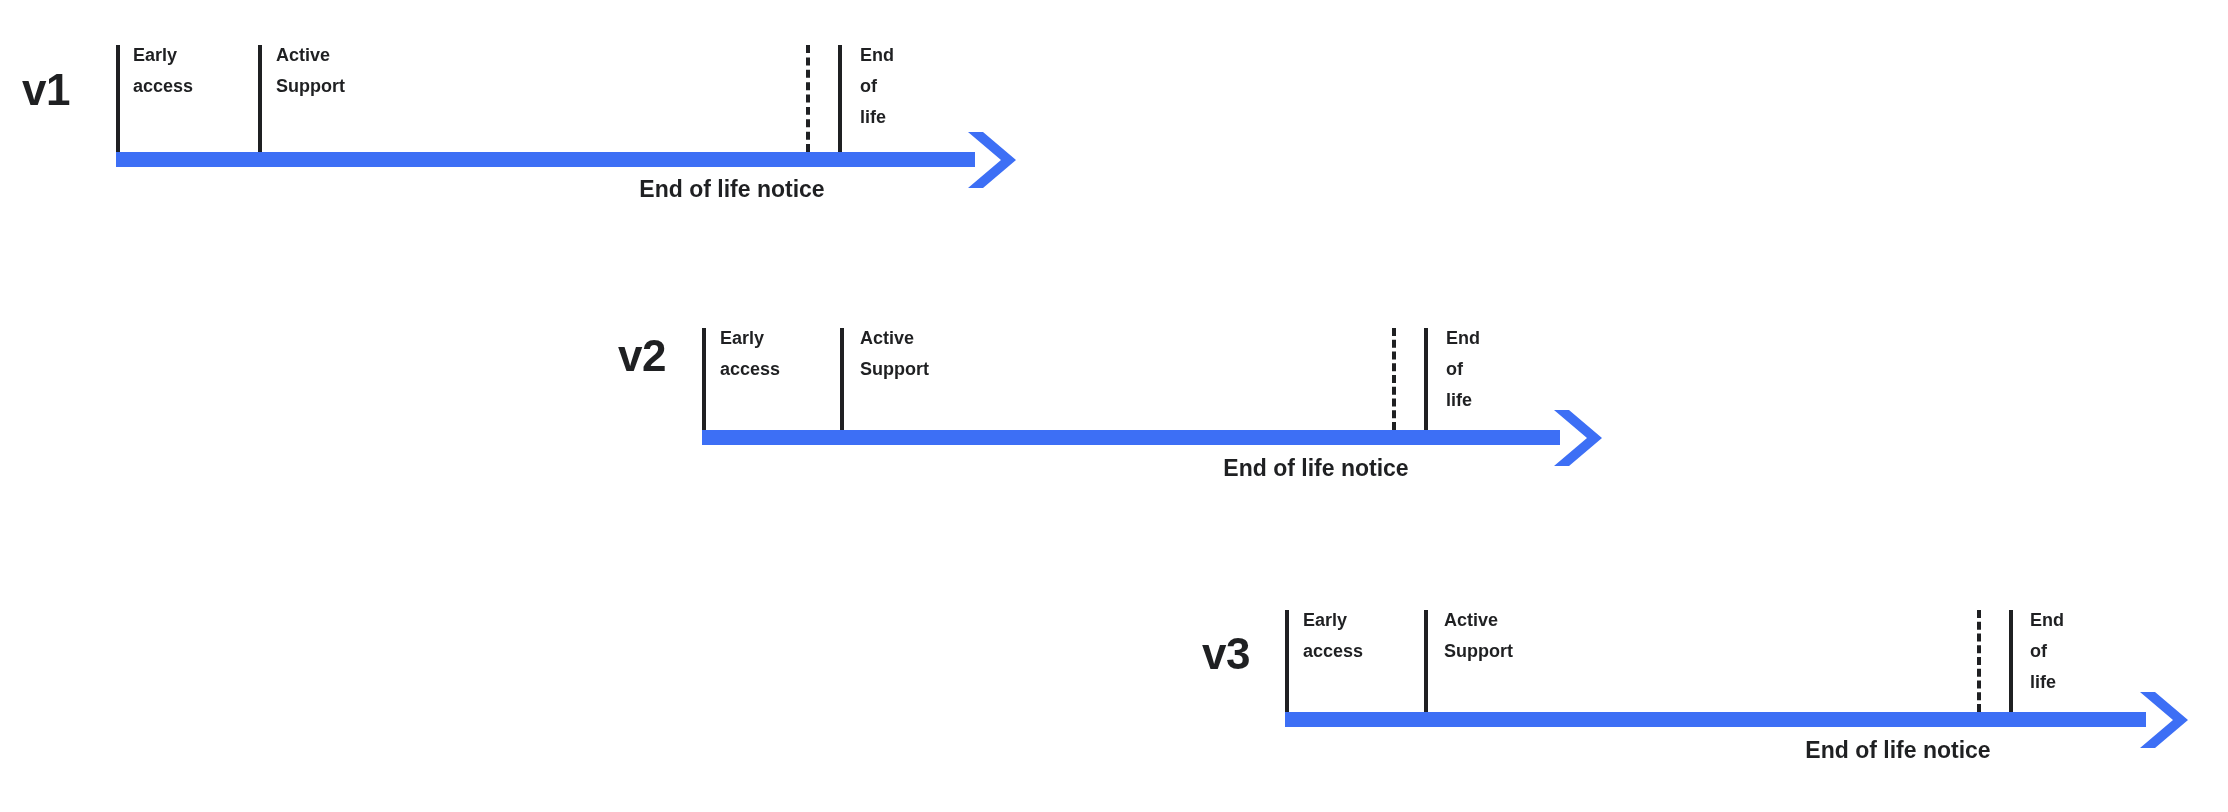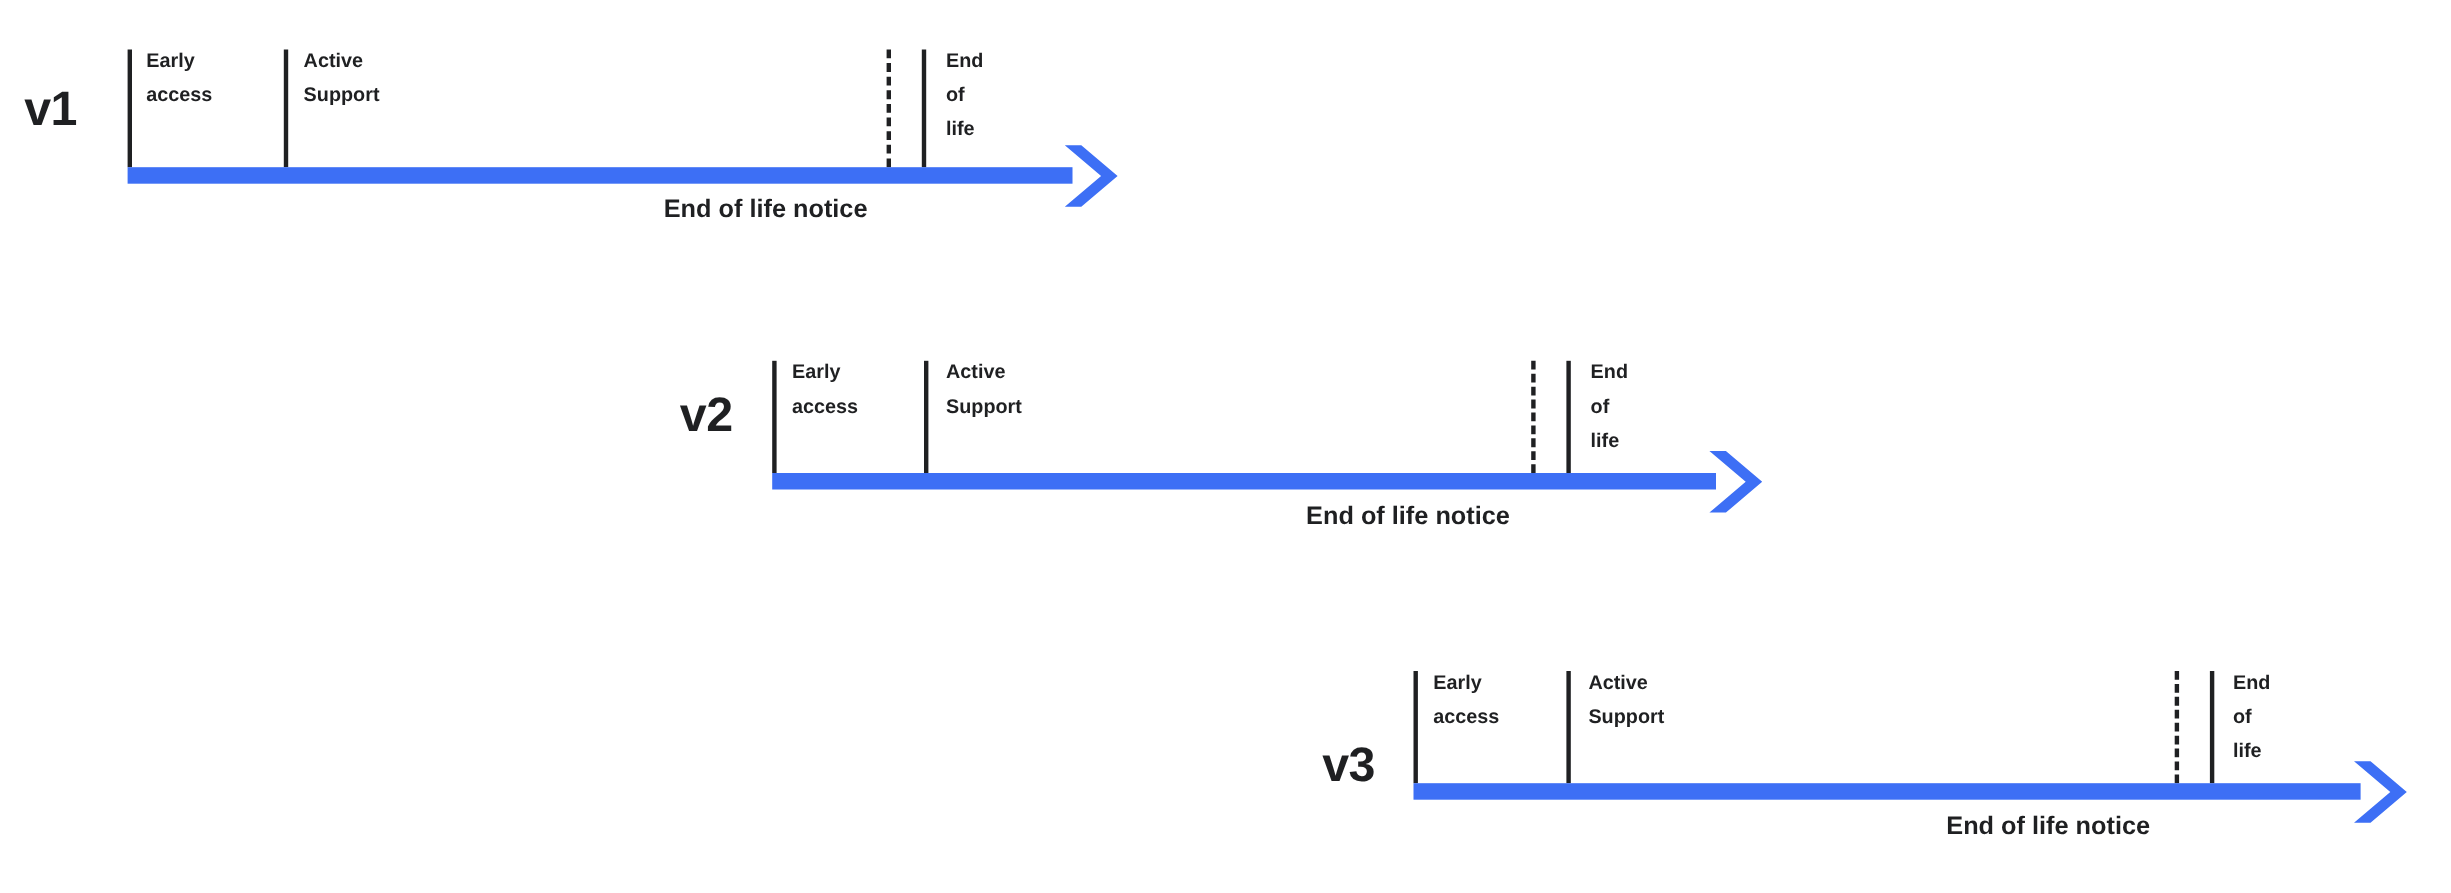--- a/index.html
+++ b/index.html
@@ -89,7 +89,7 @@
 <div id="canvas" style="background: rgb(255, 255, 255);">
 
 <div class="version-row">
-      <div class="version-label" style="left: 22px; top: 78px;">v1</div>
+      <div class="version-label" style="left: 22px; top: 68px;">v1</div>
       <div class="divider" style="left: 116px; top: 45px; height: 107px; background: rgb(31, 32, 34);"></div>
       <div class="divider" style="left: 258px; top: 45px; height: 107px; background: rgb(31, 32, 34);"></div>
       <div class="divider dashed" style="left: 806px; top: 45px; height: 107px; border-left-color: rgb(31, 32, 34);"></div>

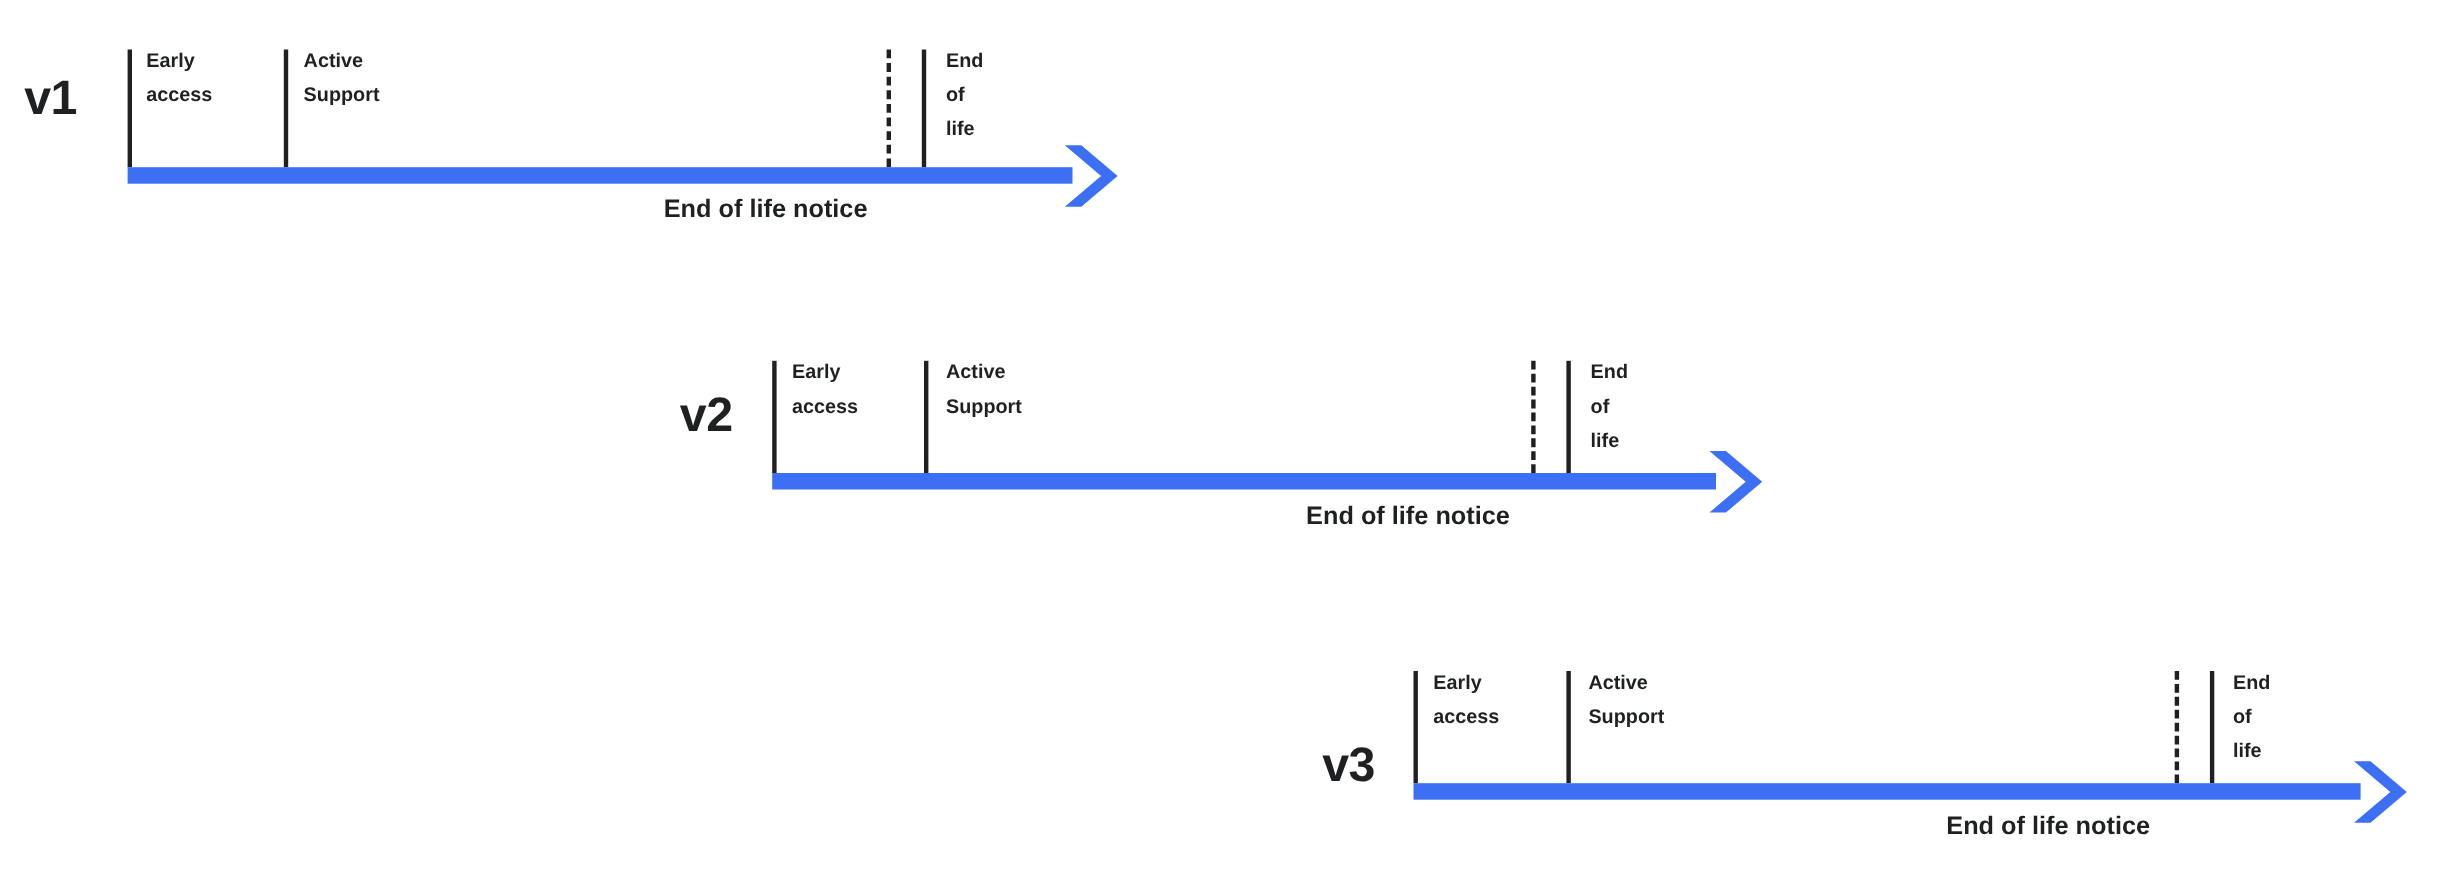--- a/index.html
+++ b/index.html
@@ -81,6 +81,7 @@
     color: #1f2022;
     white-space: nowrap;
     text-align: center;
+    margin-left: 36px;
   }
 </style>
 </head>

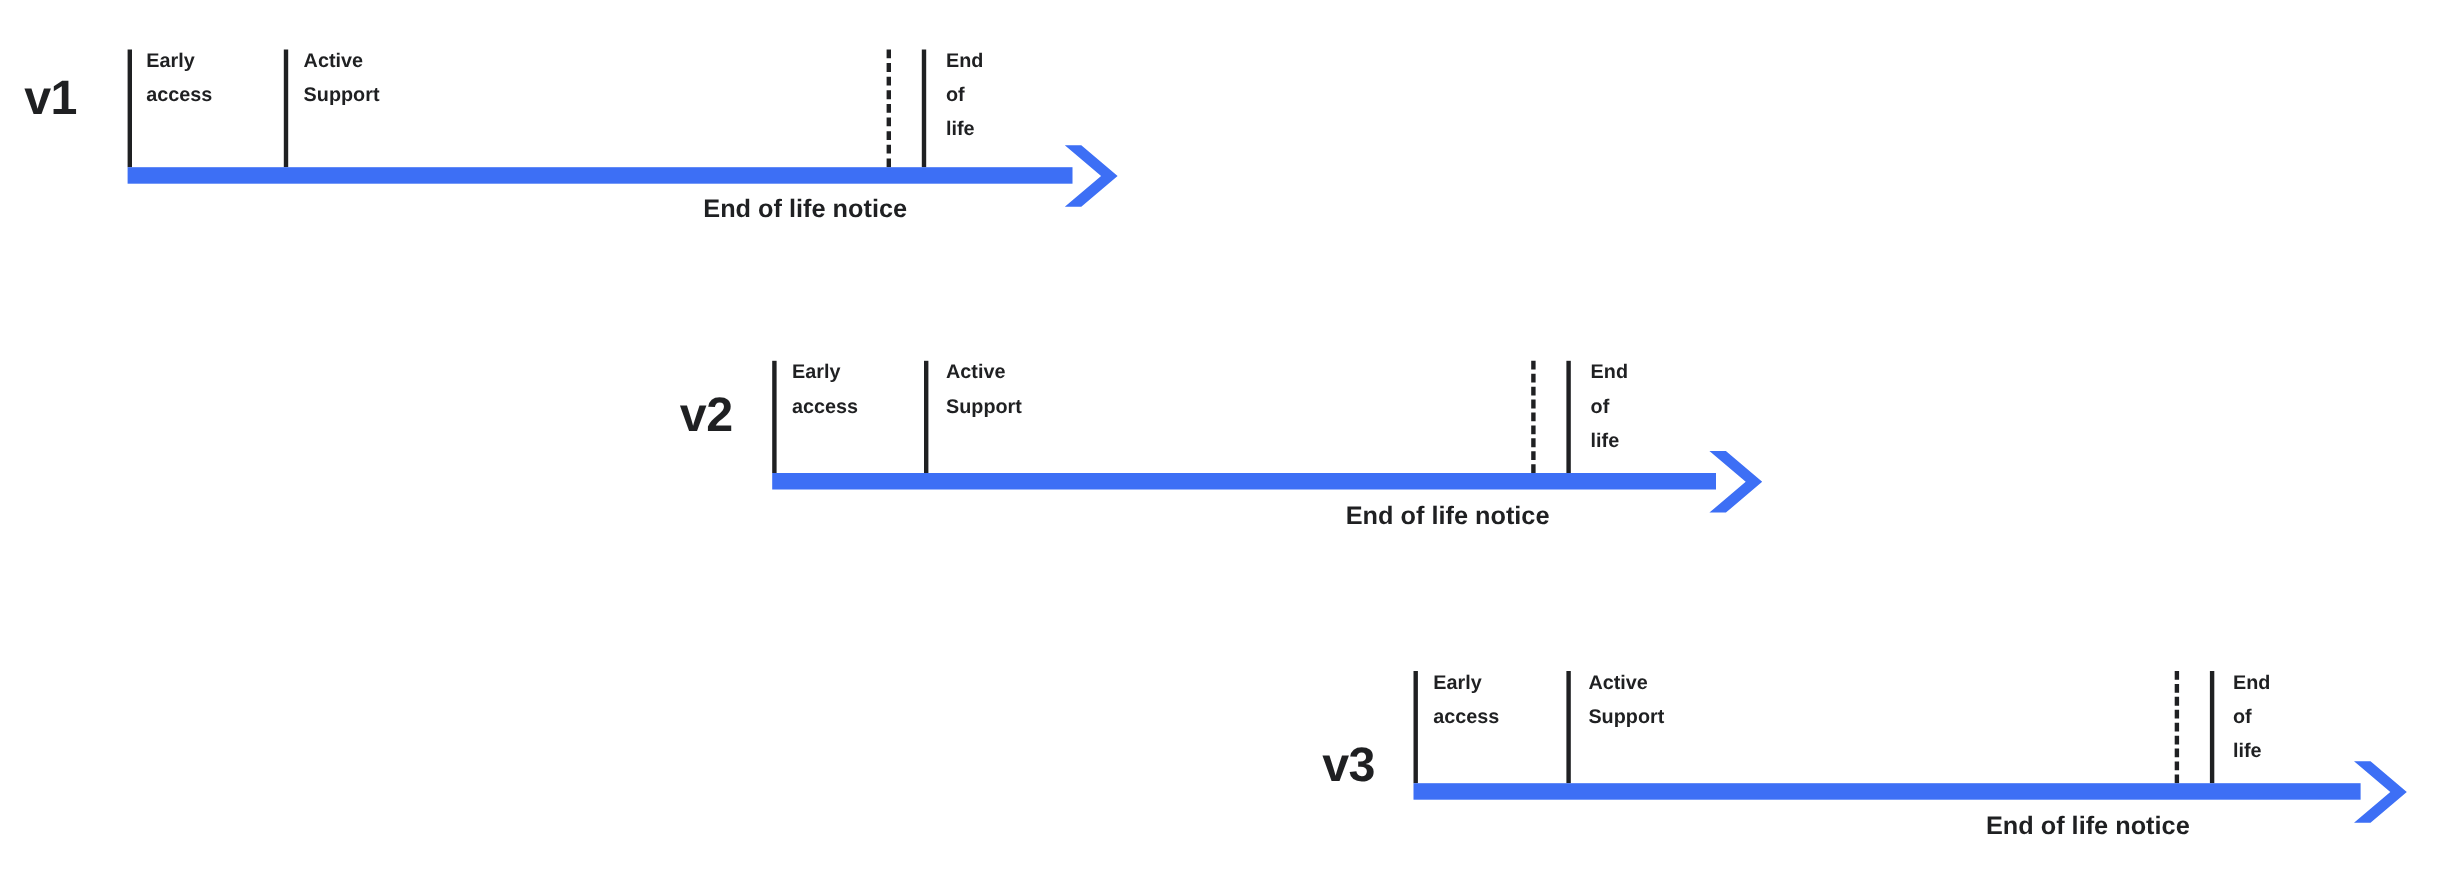--- a/index.html
+++ b/index.html
@@ -106,7 +106,7 @@
       <div class="notice-label" style="top: 178px; left: 603.359px; width: auto; overflow: visible;">End of life notice</div>
     </div>
     <div class="version-row">
-      <div class="version-label" style="left: 618px; top: 356px;">v2</div>
+      <div class="version-label" style="left: 618px; top: 334px;">v2</div>
       <div class="divider" style="left: 702px; top: 328px; height: 102px; background: rgb(31, 32, 34);"></div>
       <div class="divider" style="left: 840px; top: 328px; height: 102px; background: rgb(31, 32, 34);"></div>
       <div class="divider dashed" style="left: 1392px; top: 328px; height: 102px; border-left-color: rgb(31, 32, 34);"></div>

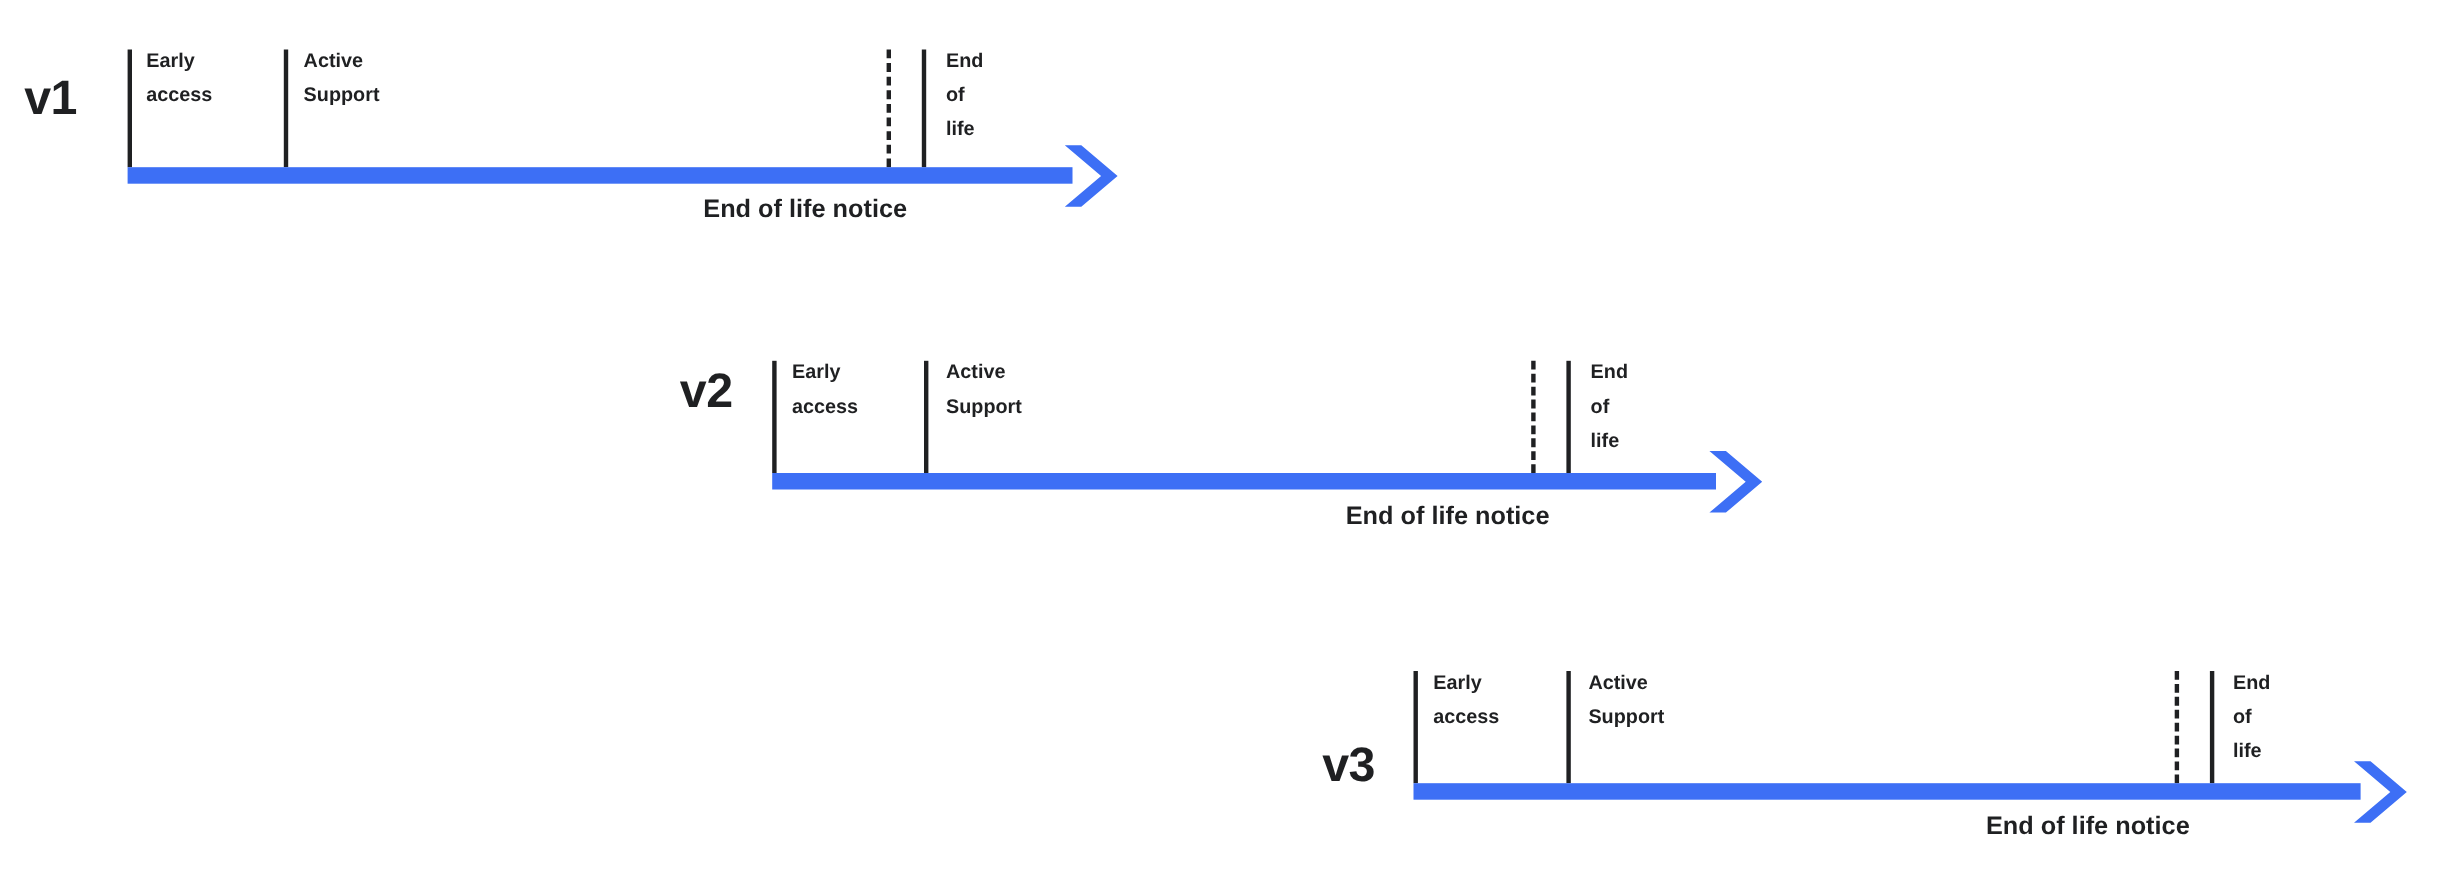--- a/index.html
+++ b/index.html
@@ -122,7 +122,7 @@
       <div class="notice-label" style="top: 457px; left: 1187.36px; width: auto; overflow: visible;">End of life notice</div>
     </div>
     <div class="version-row">
-      <div class="version-label" style="left: 1202px; top: 632px; margin-top: 42px;">v3</div>
+      <div class="version-label" style="left: 1202px; top: 632px;">v3</div>
       <div class="divider" style="left: 1285px; top: 610px; height: 102px; background: rgb(31, 32, 34);"></div>
       <div class="divider" style="left: 1424px; top: 610px; height: 102px; background: rgb(31, 32, 34);"></div>
       <div class="divider dashed" style="left: 1977px; top: 610px; height: 102px; border-left-color: rgb(31, 32, 34);"></div>

